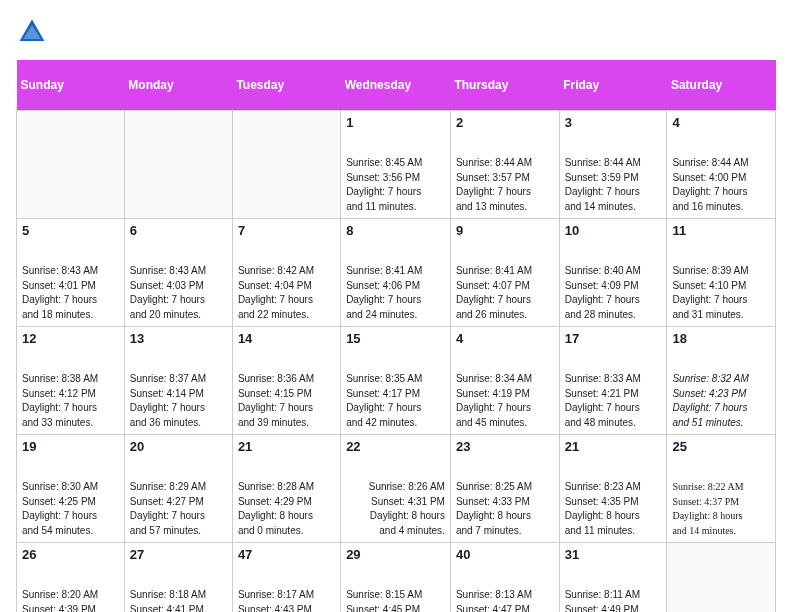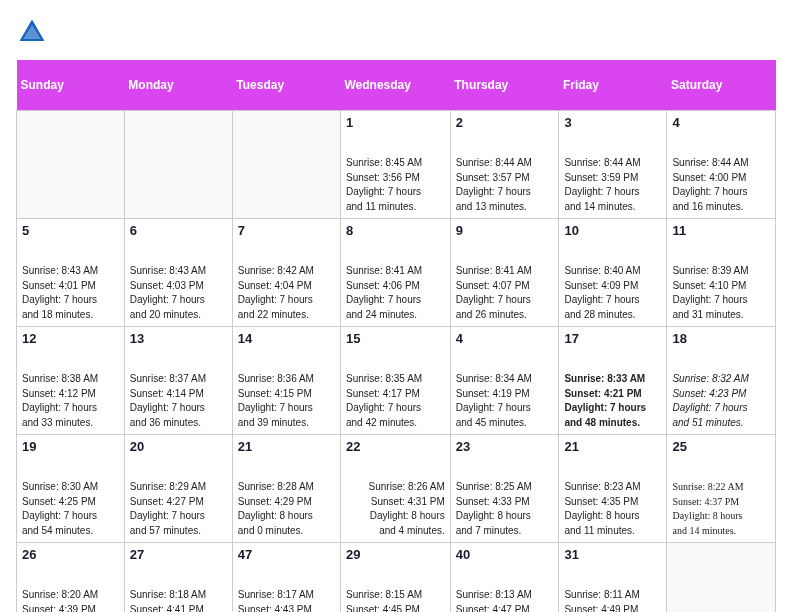--- a/index.html
+++ b/index.html
@@ -247,7 +247,7 @@
         </td>
         <td>
           <span class="day-num">17</span>
-          <div class="cell-text" style="white-space: pre-line; font-weight: bold;">Sunrise: 8:33 AM
+          <div class="cell-text" style="white-space: pre-line;">Sunrise: 8:33 AM
 Sunset: 4:21 PM
 Daylight: 7 hours
 and 48 minutes.</div>

